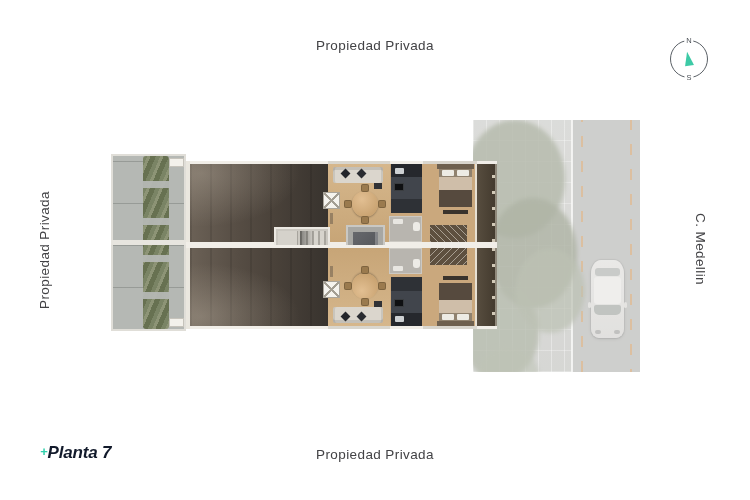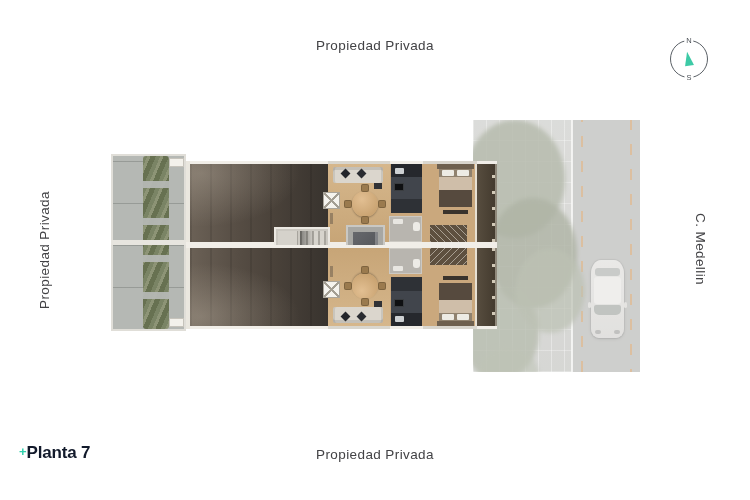--- a/index.html
+++ b/index.html
@@ -24,7 +24,7 @@
     transform:translate(-55%,-52%) rotate(-8deg);}
 
   
-  .logo{position:absolute;left:19px;top:443px;font-weight:700;}
+  .logo{position:absolute;left:40px;top:443px;font-weight:700;font-style:italic;}
   .logo-plus{color:#2fd0ac;font-size:13px;vertical-align:2px;}
   .logo-text{color:#121a2b;font-size:17px;font-weight:800;letter-spacing:-.2px;}
 

